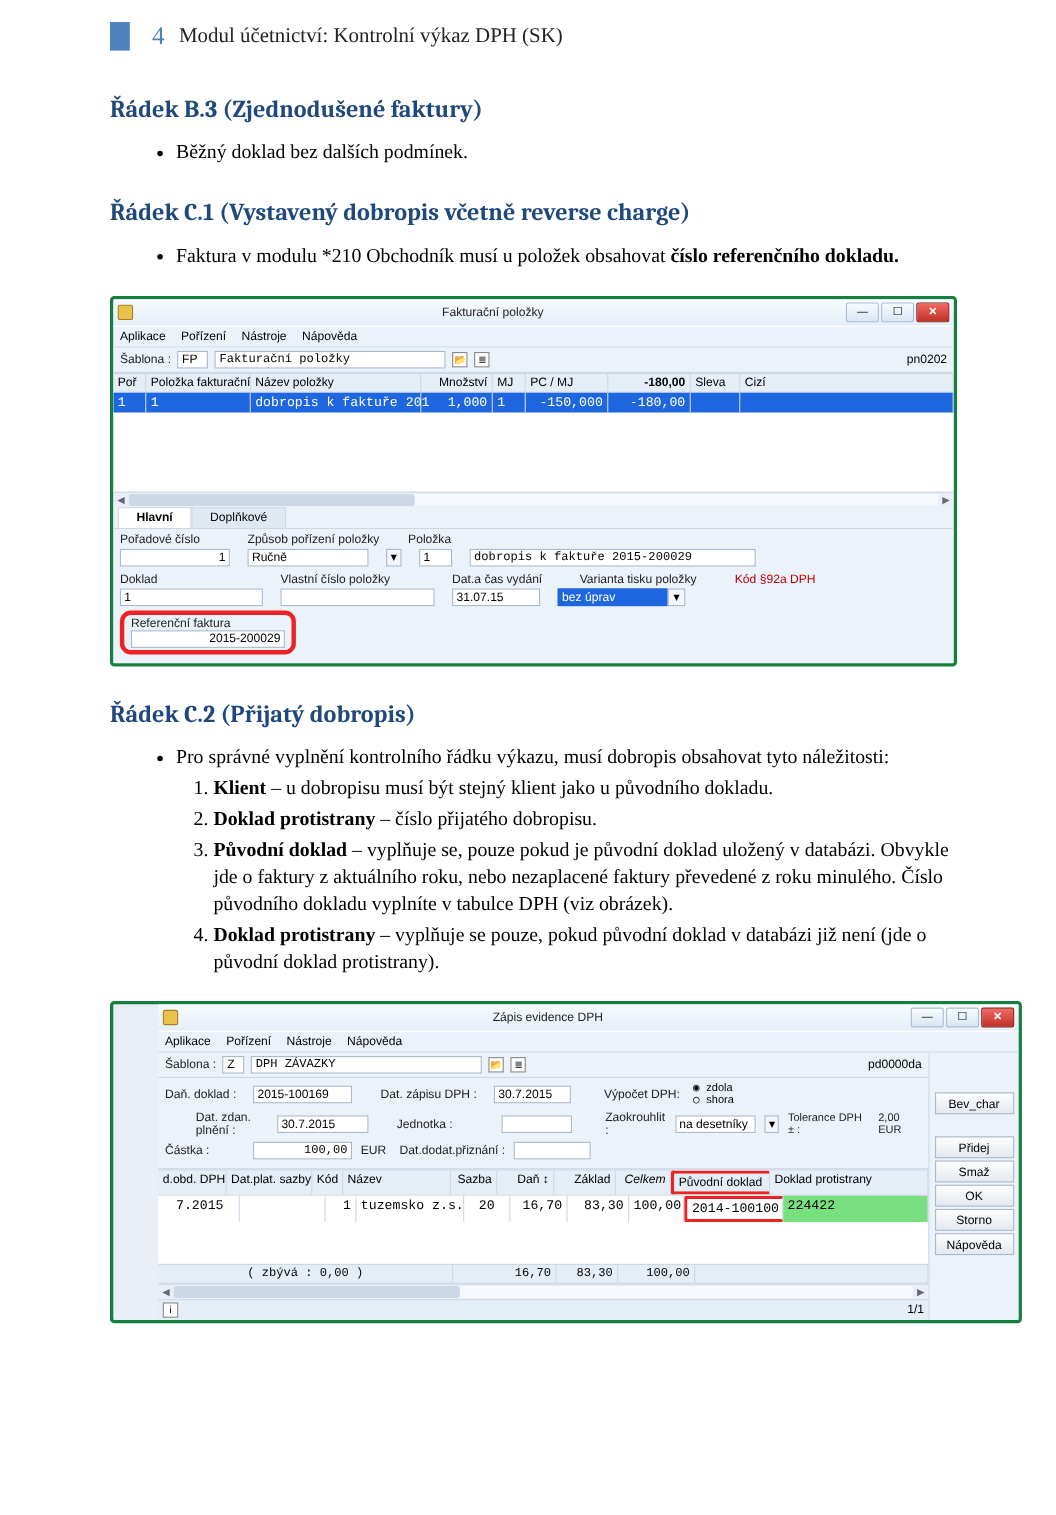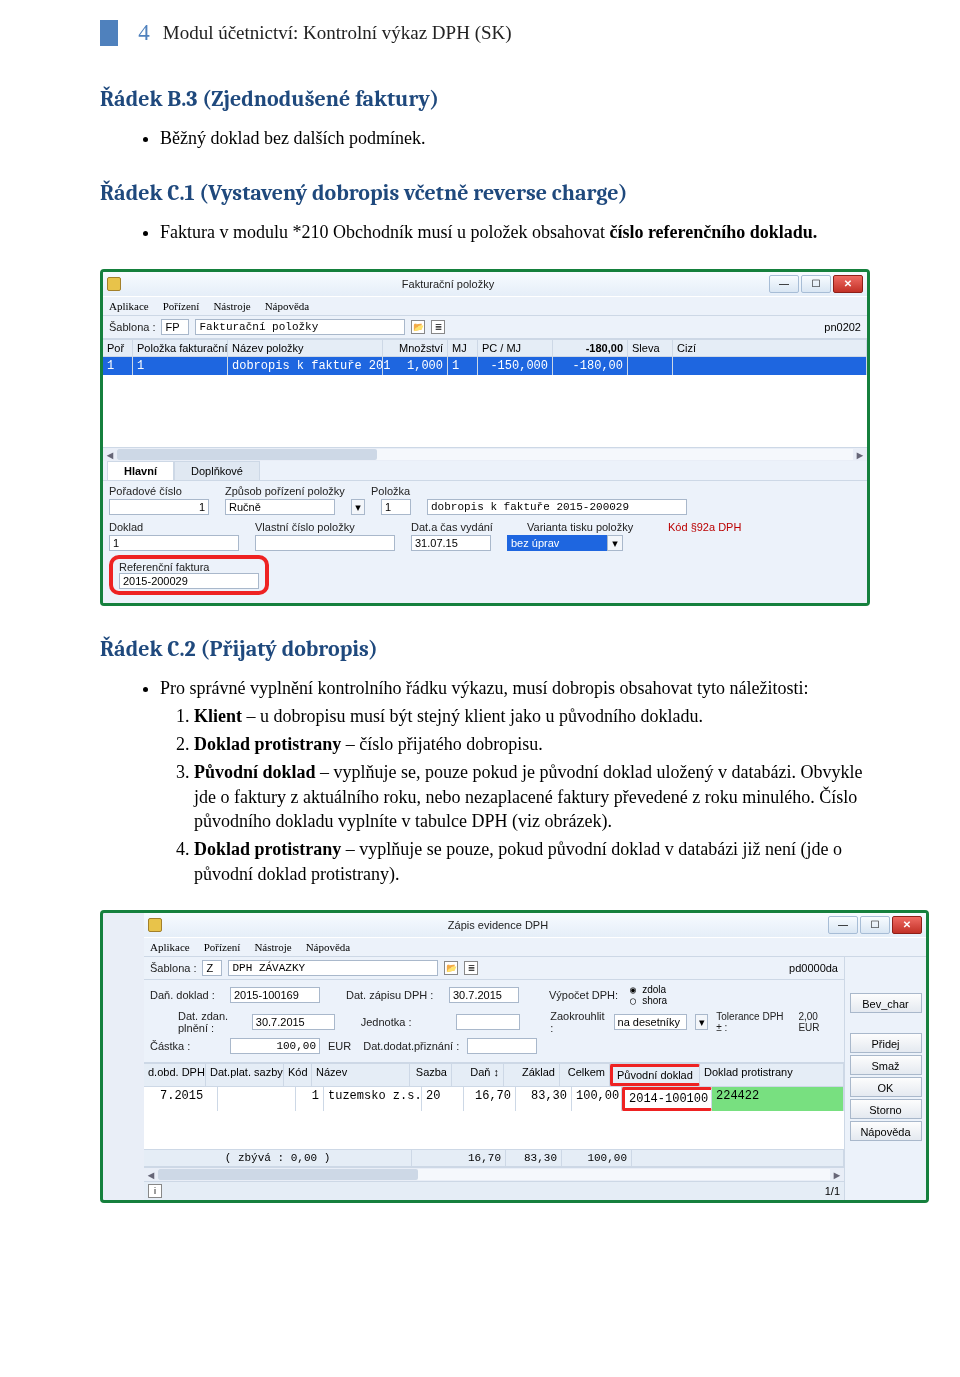--- a/index.html
+++ b/index.html
@@ -83,7 +83,7 @@
   .winbtns .close { background: linear-gradient(#ef6b63,#c23127); border:1px solid #8e1f18; color:#fff; font-weight:bold; }
   .menubar {
     background:#ecf2fa; border-top:1px solid #fff; border-bottom:1px solid #cdd8e6;
-    padding:3px 6px; display:flex; gap:14px;font-family:Liberation Serif, serif;
+    padding:3px 6px; display:flex; gap:14px;
   }
   .toolbar-row, .form-row {
     display:flex; align-items:center; gap:6px;

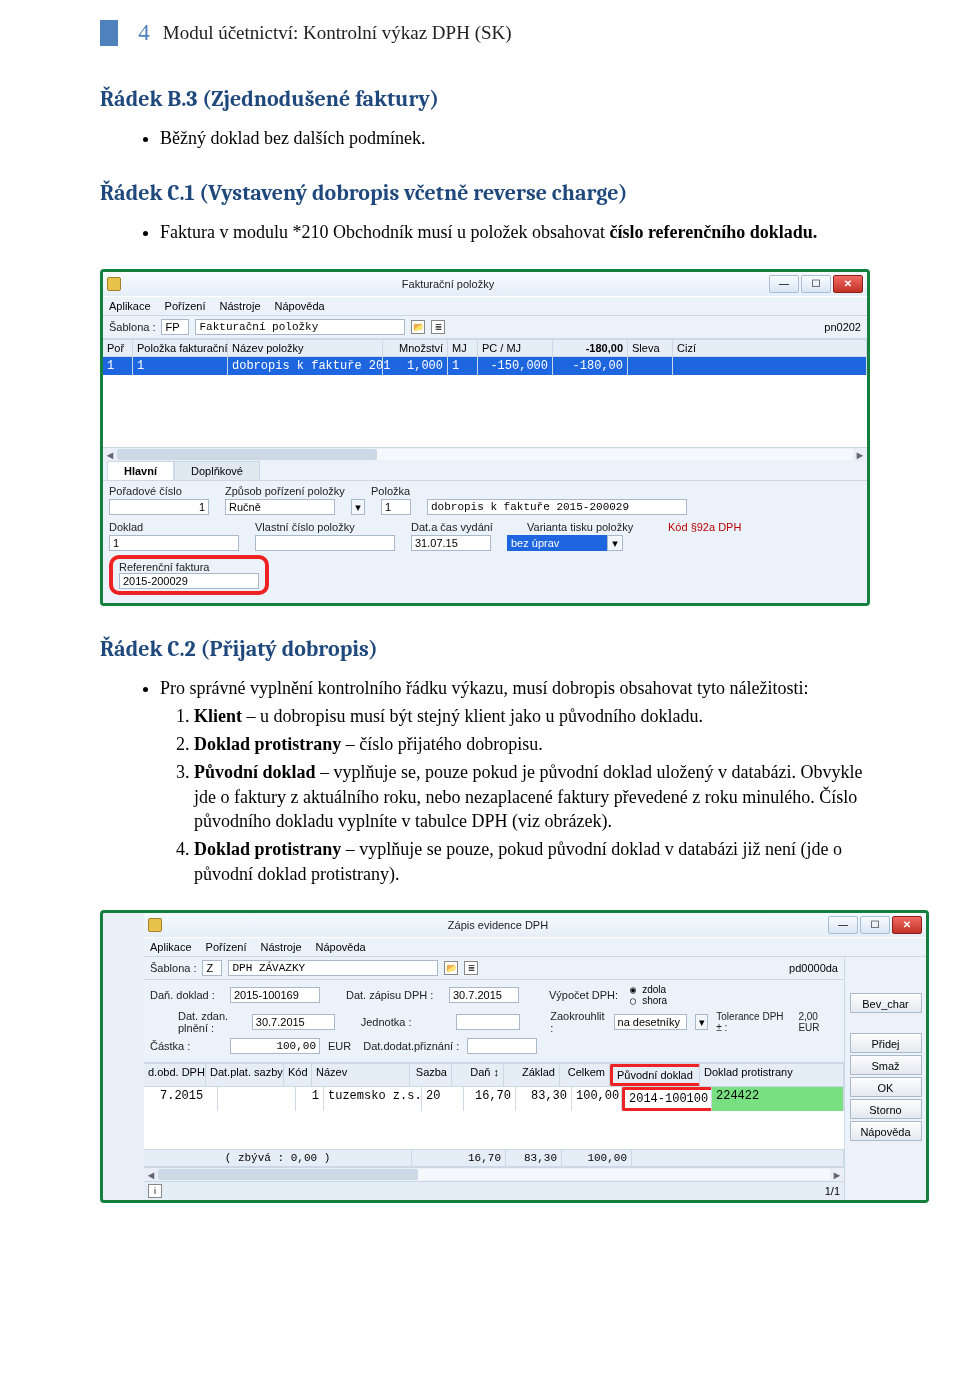--- a/index.html
+++ b/index.html
@@ -228,7 +228,7 @@
       </div>
       <div class="highlight-red">
         <div><span class="lbl">Referenční faktura</span></div>
-        <span class="fldval" style="width:140px;">2015-200029</span>
+        <span class="fldval" style="width:140px;text-align:right;">2015-200029</span>
       </div>
     </div>
   </div>

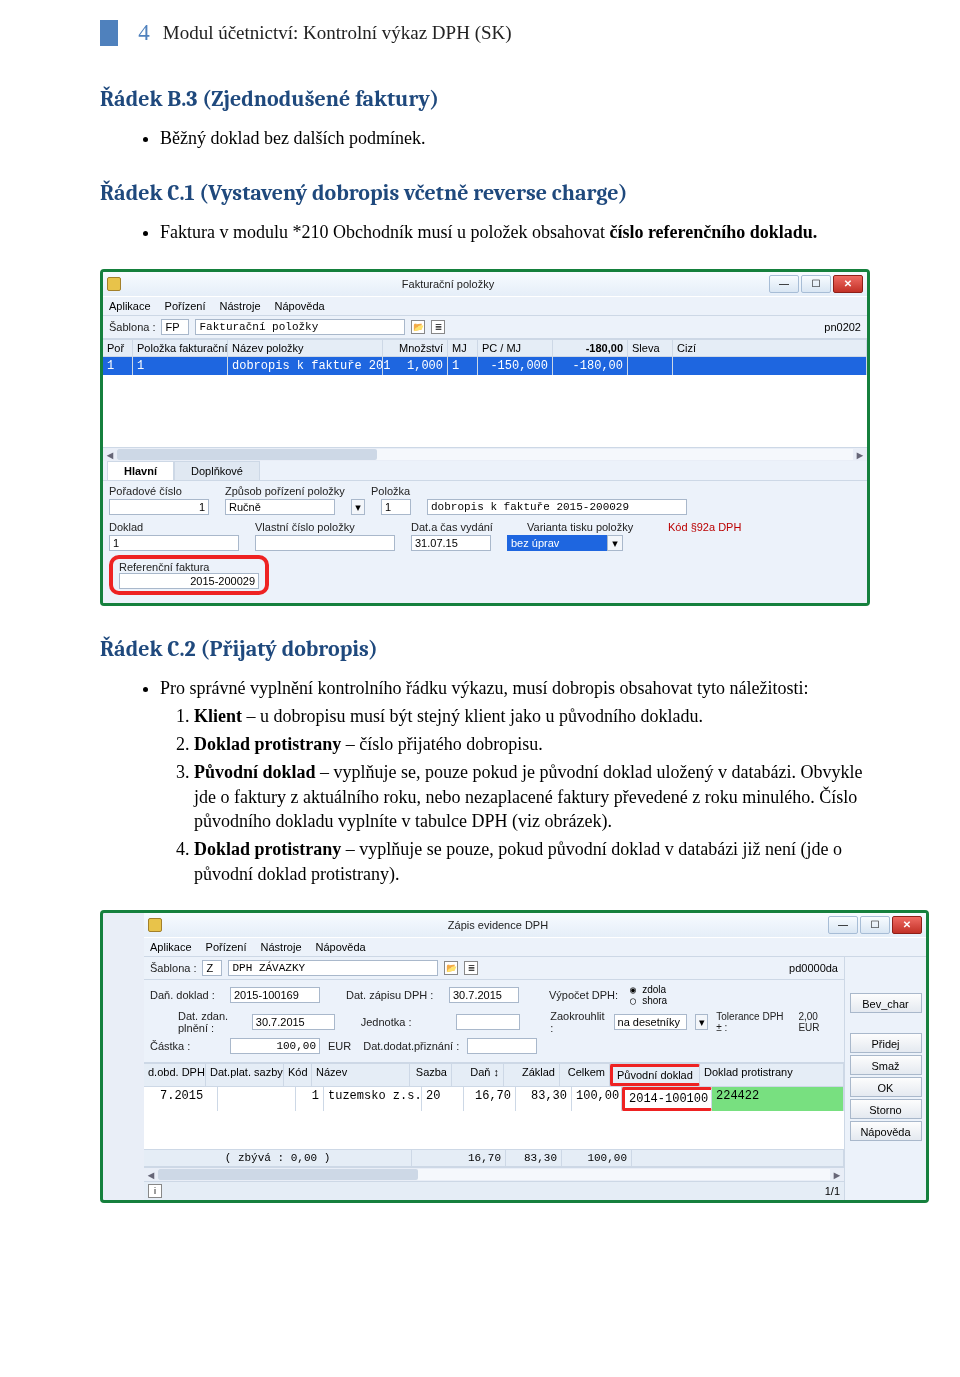--- a/index.html
+++ b/index.html
@@ -313,7 +313,7 @@
             <div style="width:42px; text-align:right;">Sazba</div>
             <div style="width:52px; text-align:right;"><span>Daň</span> <span>↕</span></div>
             <div style="width:56px; text-align:right;">Základ</div>
-            <div style="width:50px; text-align:right;">Celkem</div>
+            <div style="width:50px; text-align:right;font-style:italic;">Celkem</div>
             <div style="width:90px;" class="hl-box-red">Původní doklad</div>
             <div style="flex:1;">Doklad protistrany</div>
           </div>

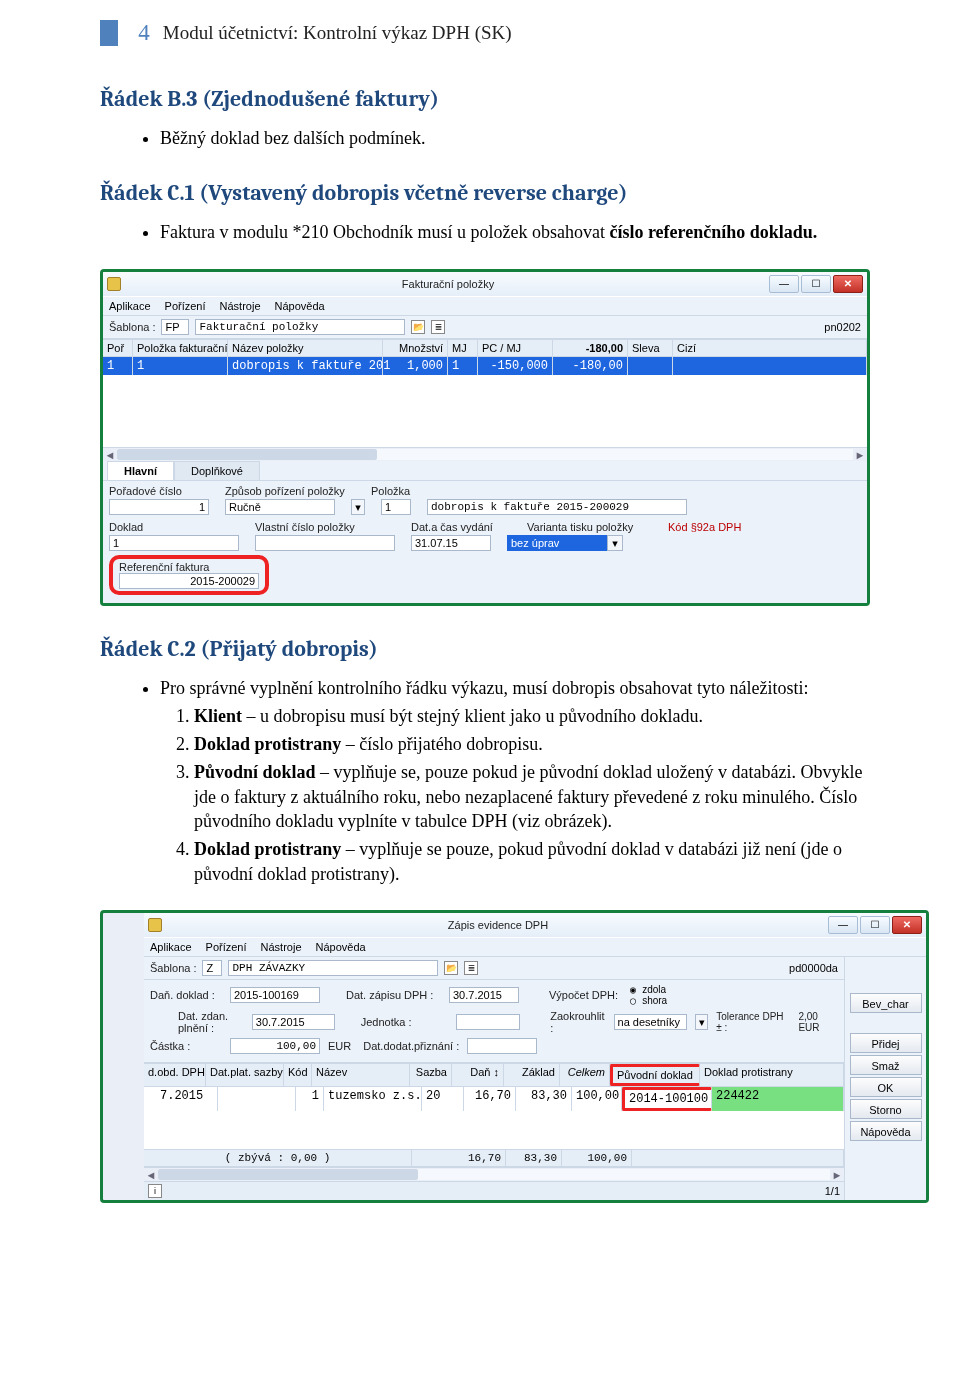--- a/index.html
+++ b/index.html
@@ -323,7 +323,7 @@
               <div style="width:78px;"></div>
               <div style="width:28px; text-align:right;">1</div>
               <div style="width:98px;">tuzemsko z.s.</div>
-              <div style="width:42px; text-align:left;font-family:Liberation Mono, monospace;">20</div>
+              <div style="width:42px; text-align:center;font-family:Liberation Mono, monospace;">20</div>
               <div style="width:52px; text-align:right;">16,70</div>
               <div style="width:56px; text-align:right;">83,30</div>
               <div style="width:50px; text-align:right;">100,00</div>

